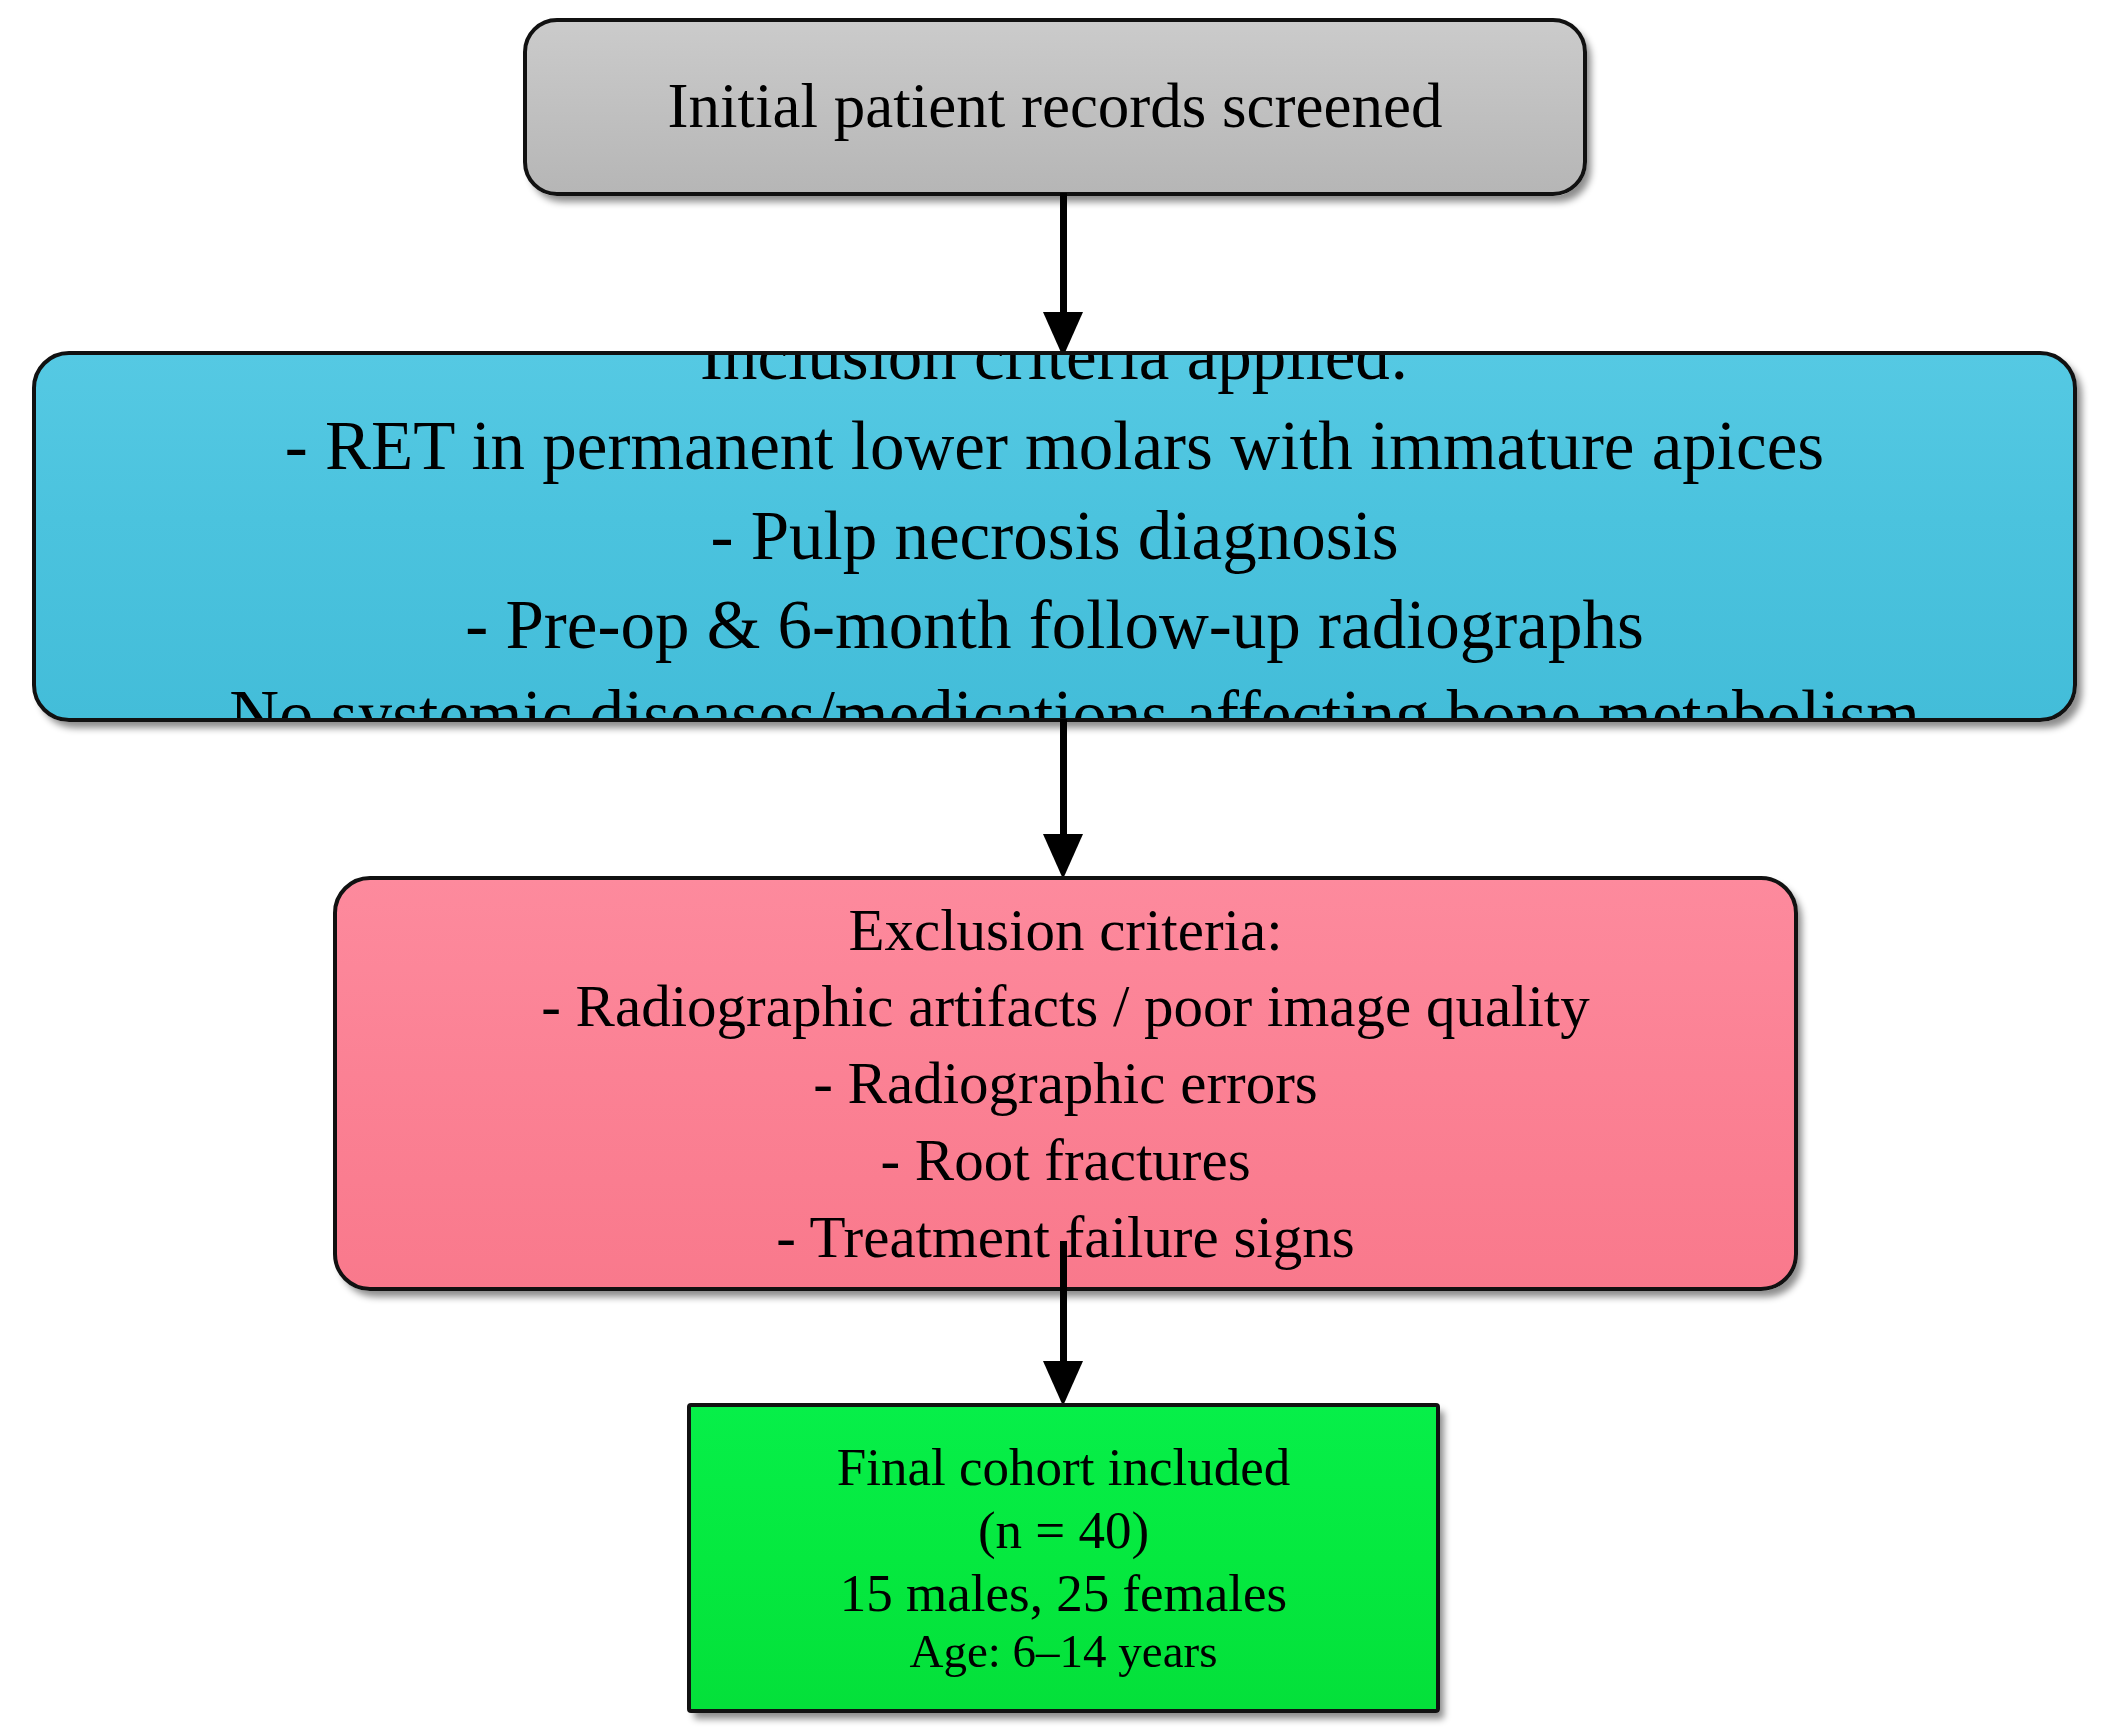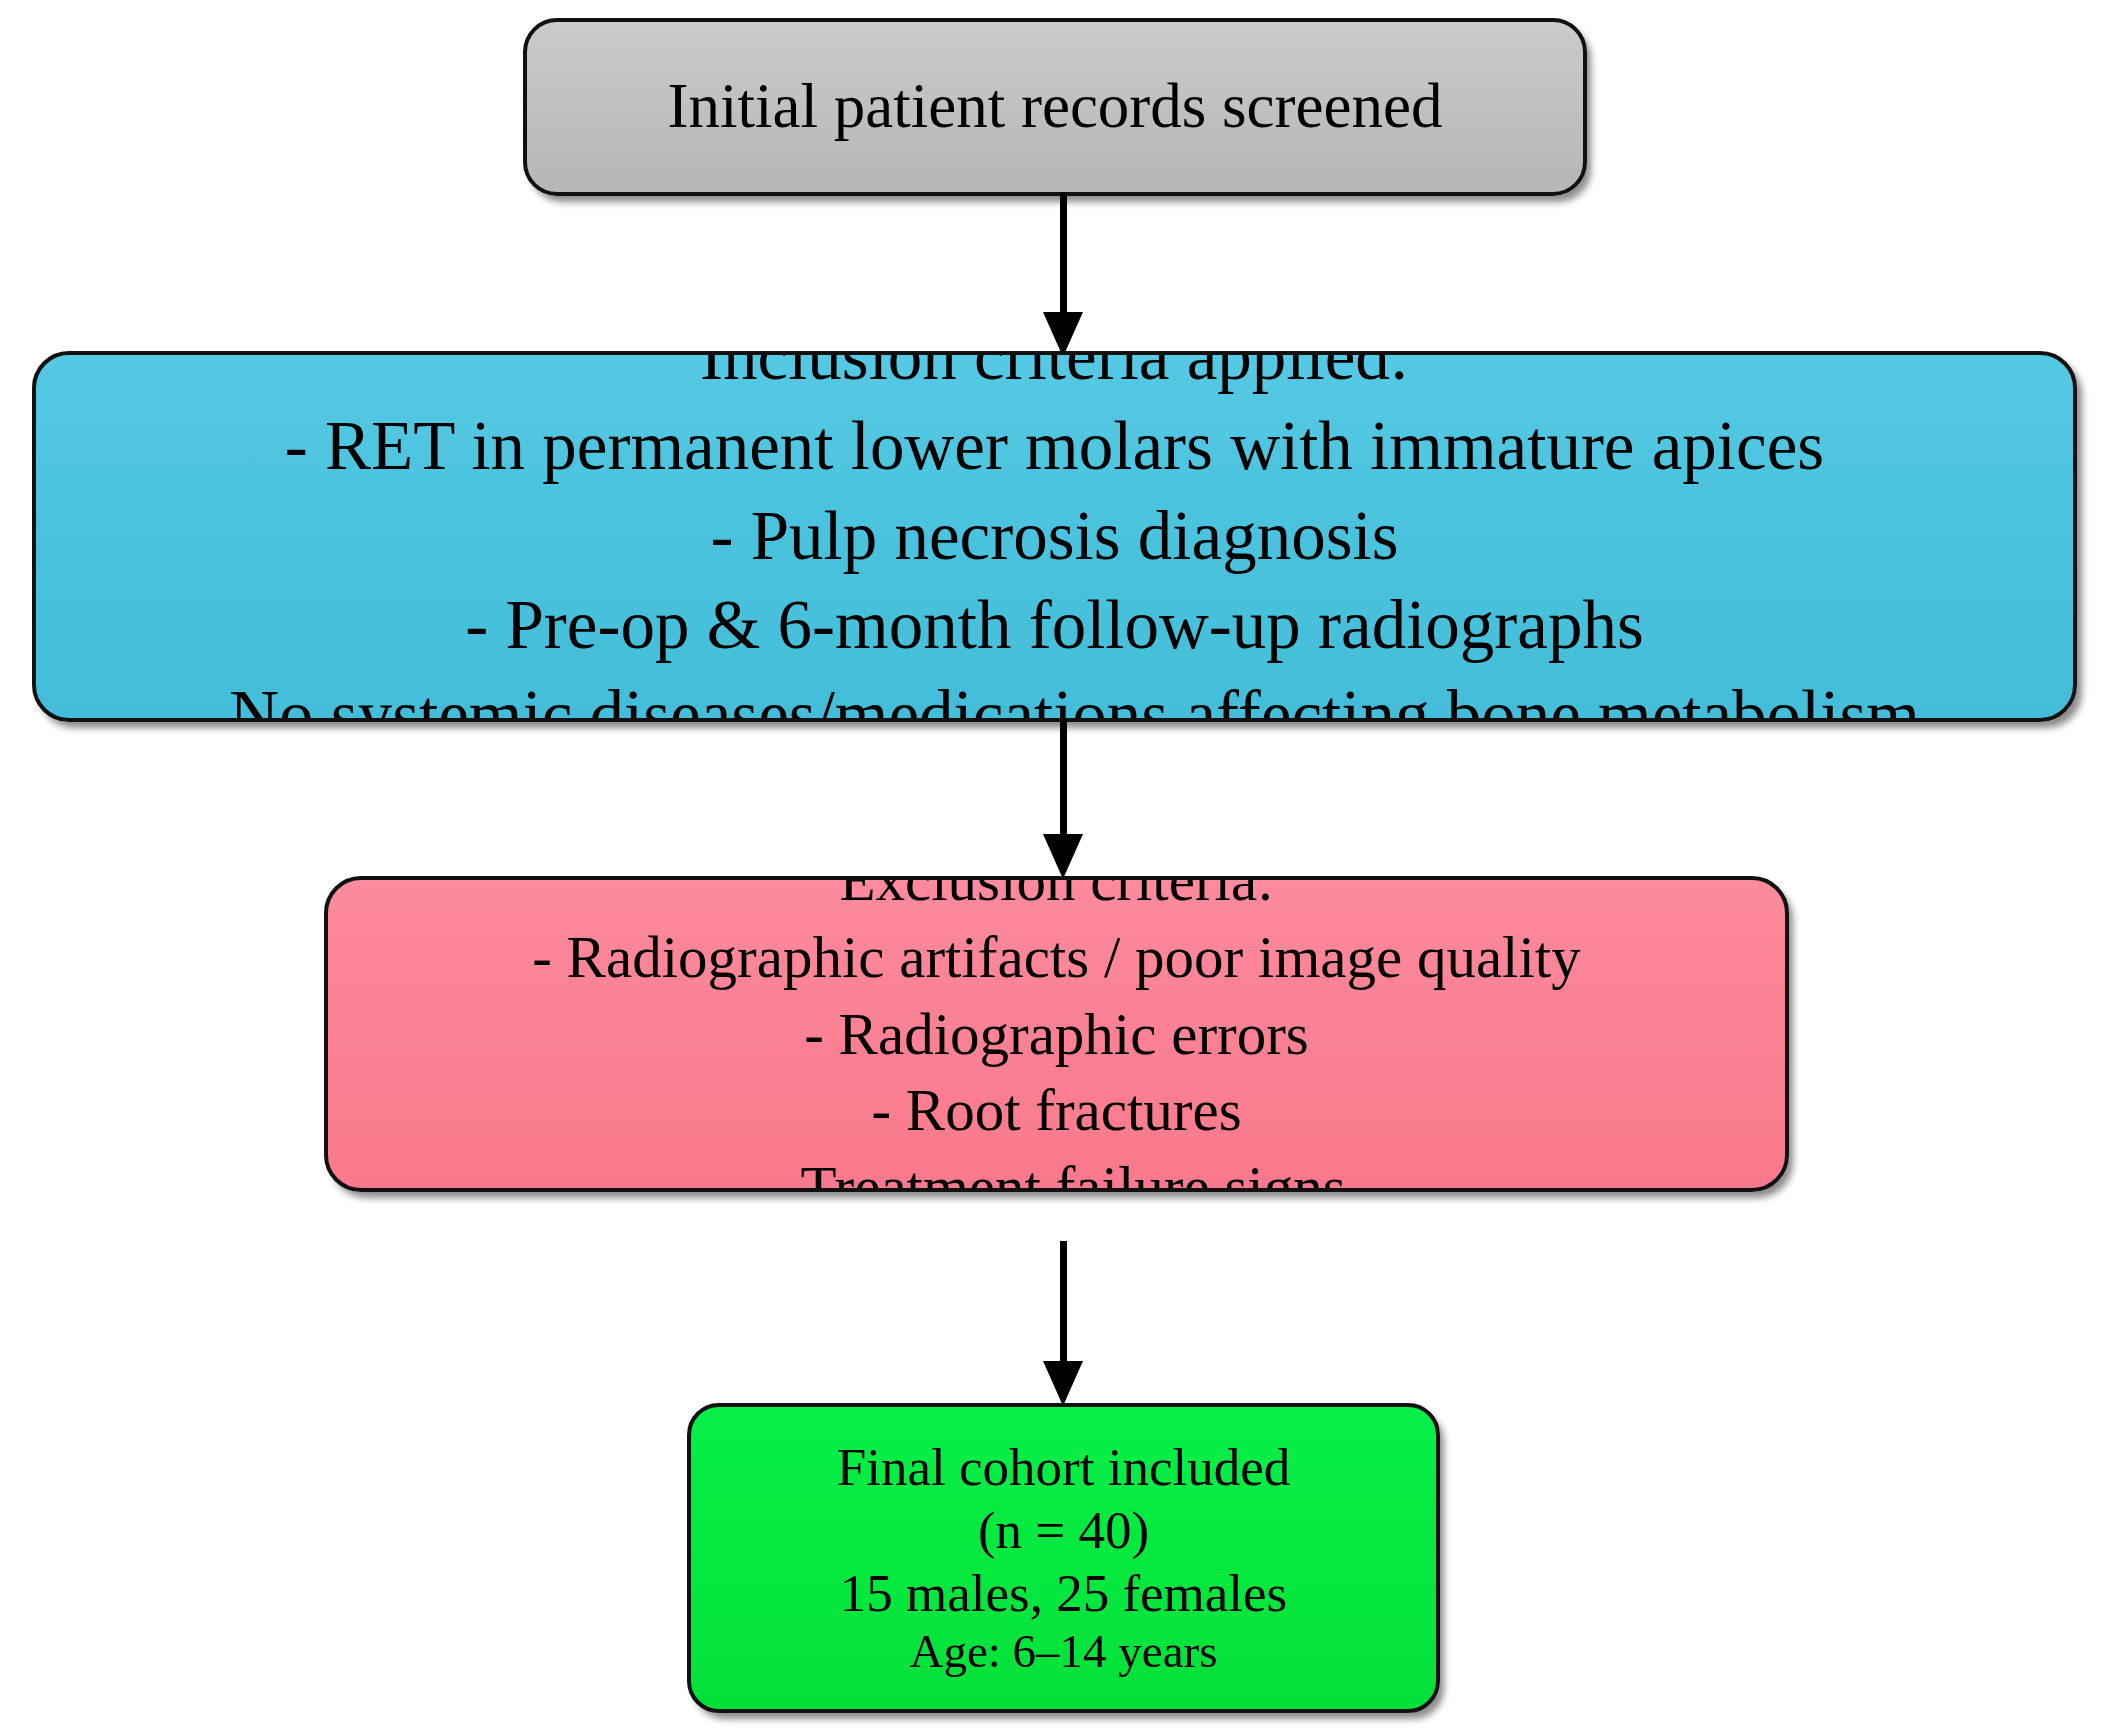--- a/index.html
+++ b/index.html
@@ -69,10 +69,10 @@
 
   
   #node-exclusion {
-    left: 324px;
+    left: 333px;
     top: 876px;
     width: 1465px;
-    height: 316px;
+    height: 415px;
     background: linear-gradient(180deg, #fd8a9d 0%, #fb8194 48%, #f9798c 100%);
     font-size: 59px;
   }

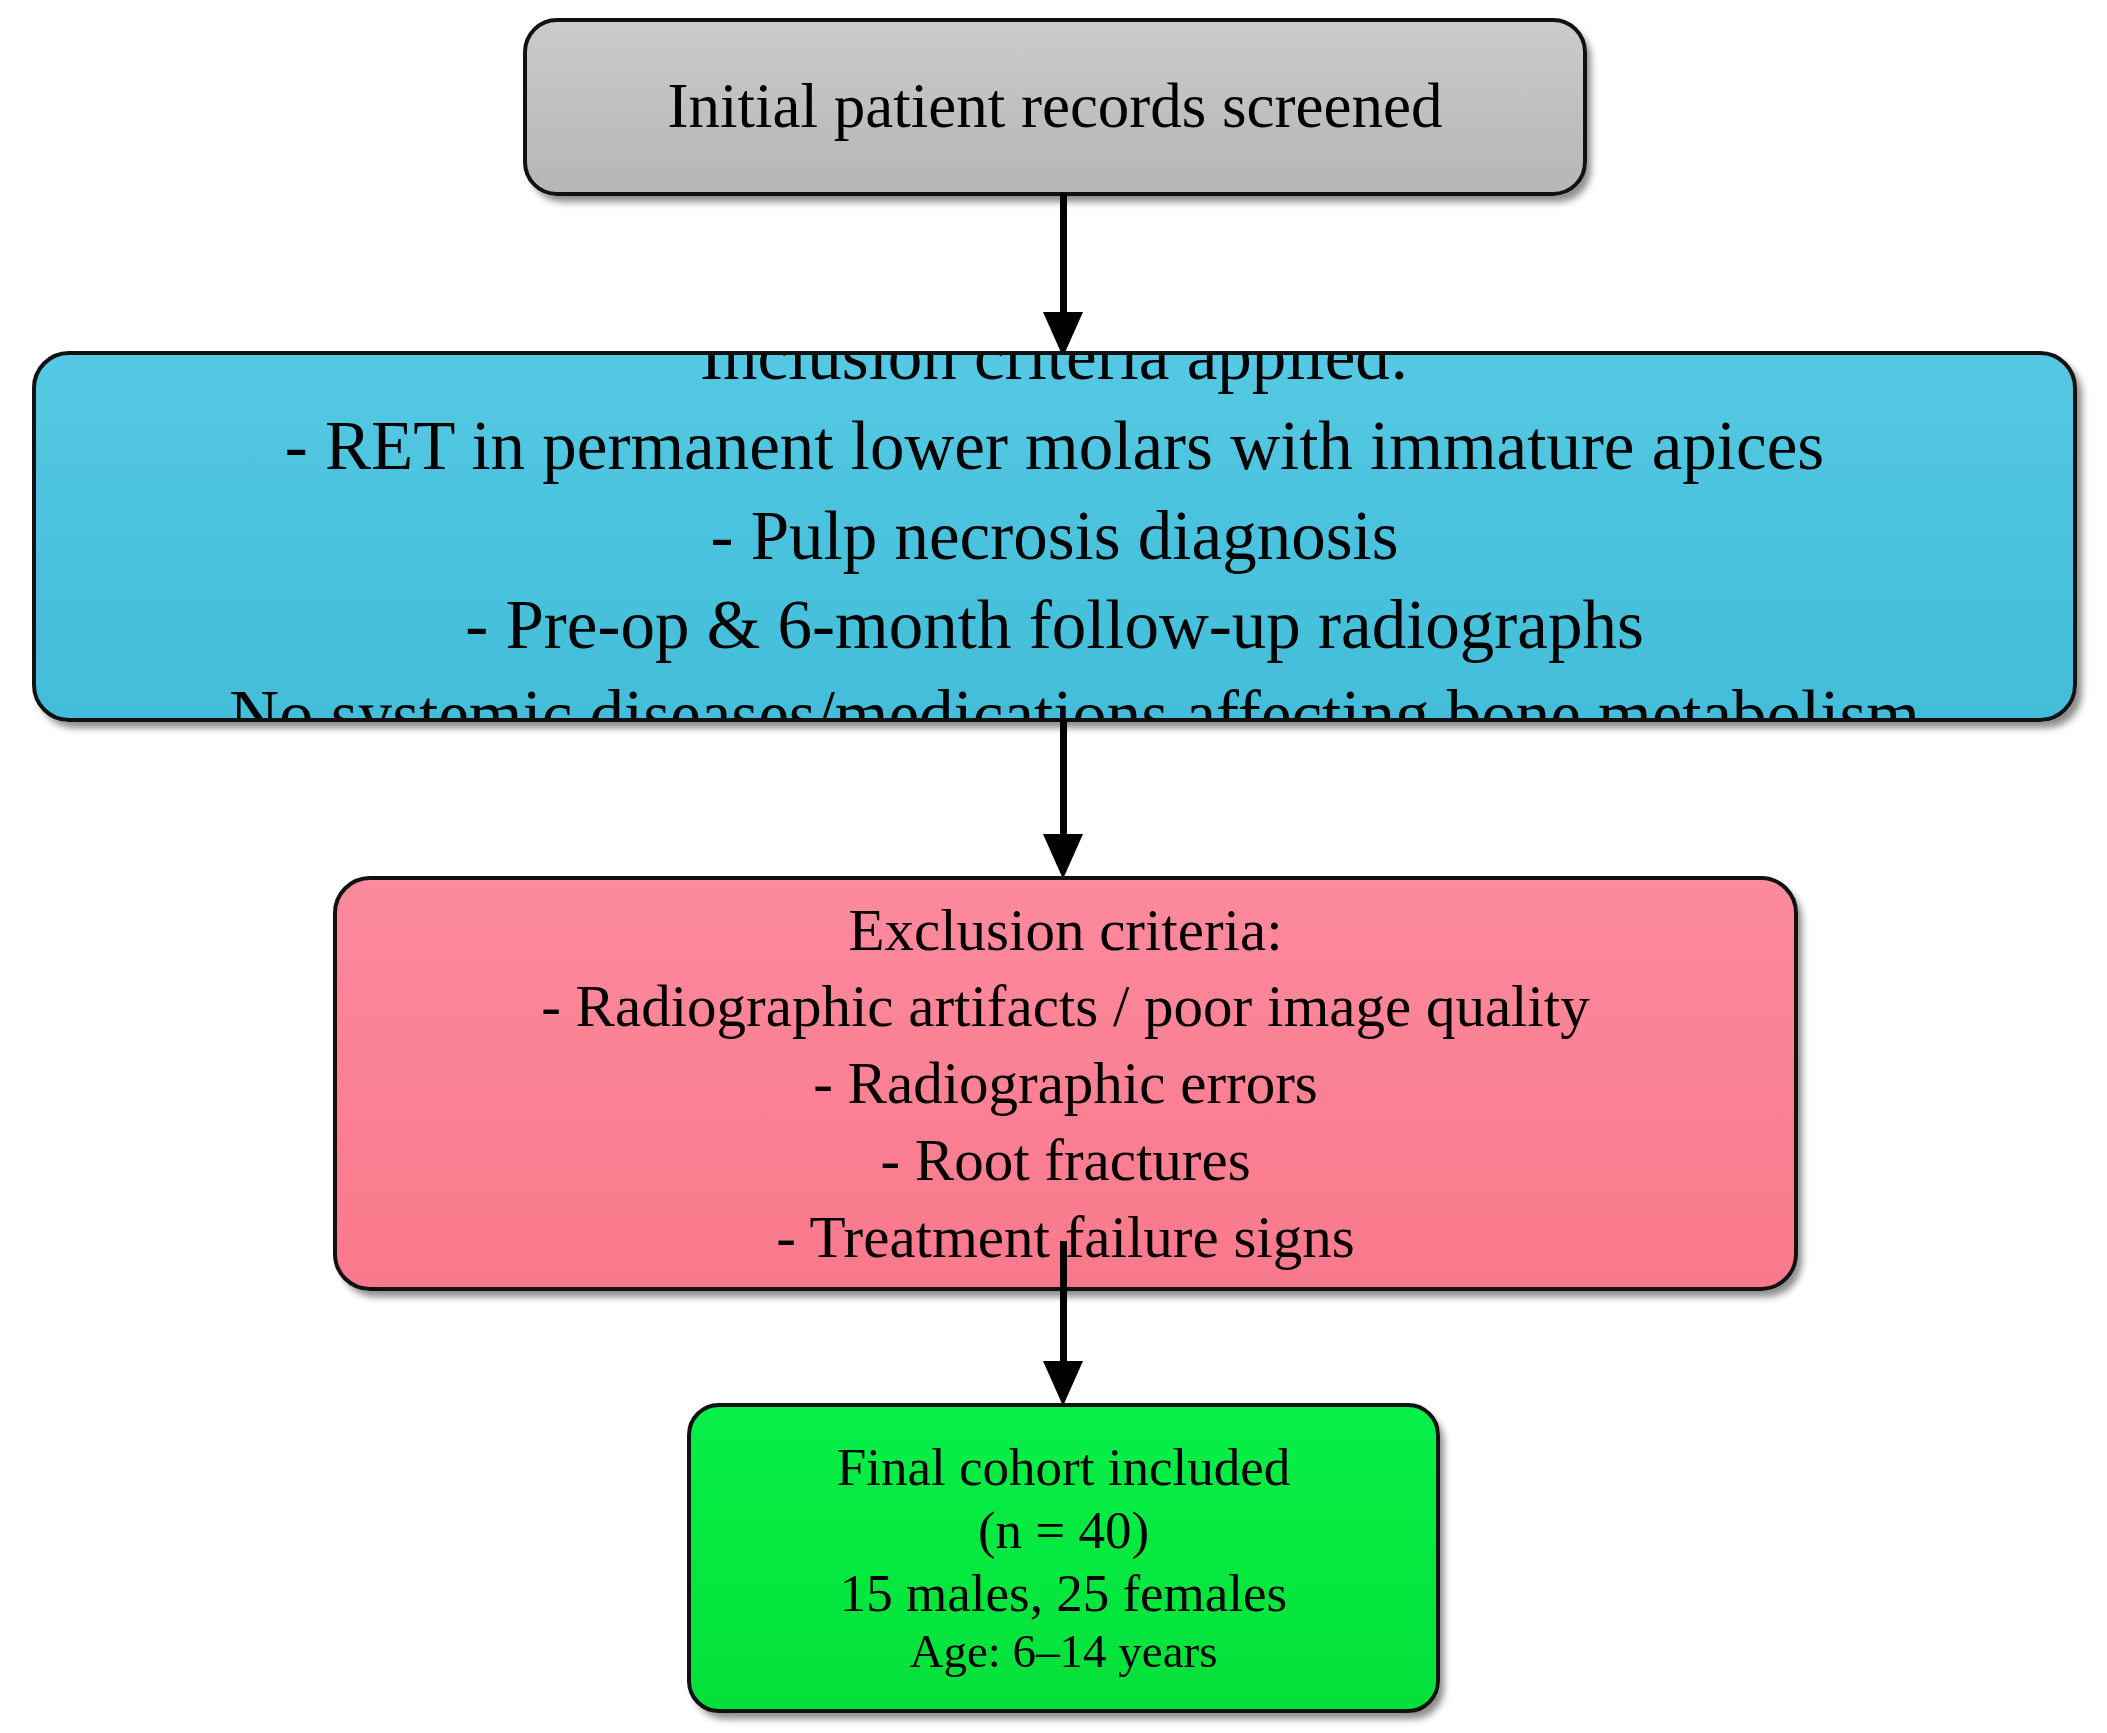--- a/index.html
+++ b/index.html
@@ -84,7 +84,7 @@
     top: 1403px;
     width: 753px;
     height: 310px;
-    border-radius: 32px;
+    border-radius: 4px;
     background: linear-gradient(180deg, #07ef49 0%, #05e93f 50%, #04e03a 100%);
     font-size: 53px;
   }

